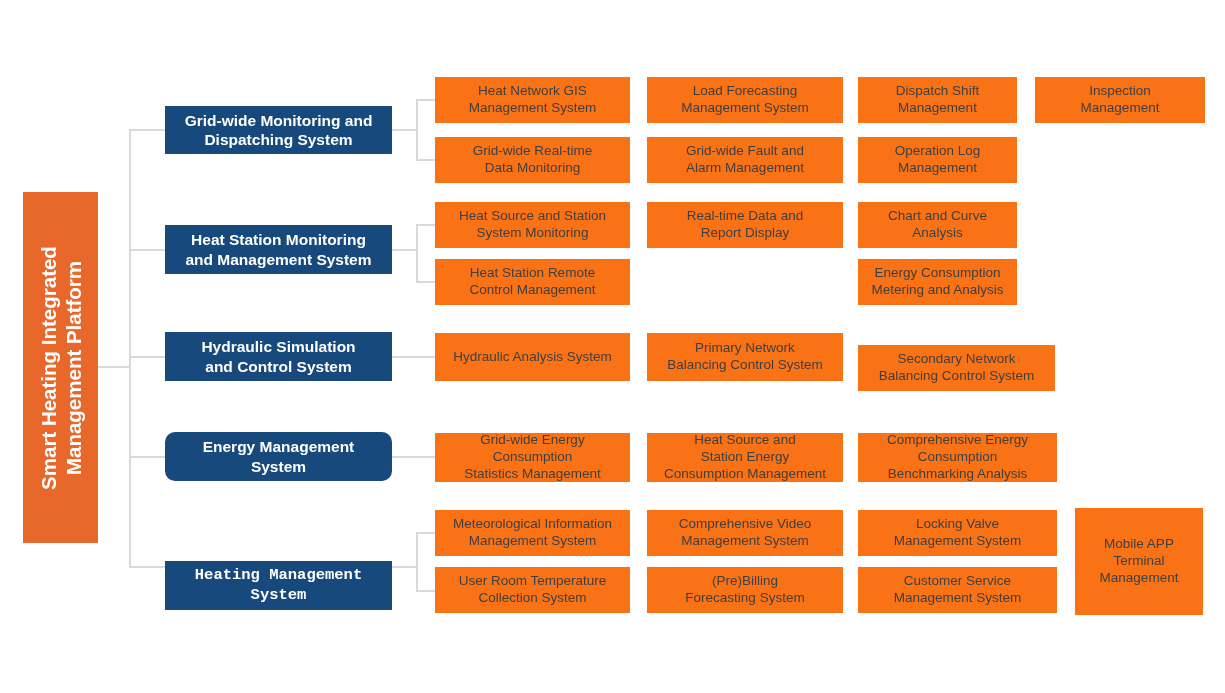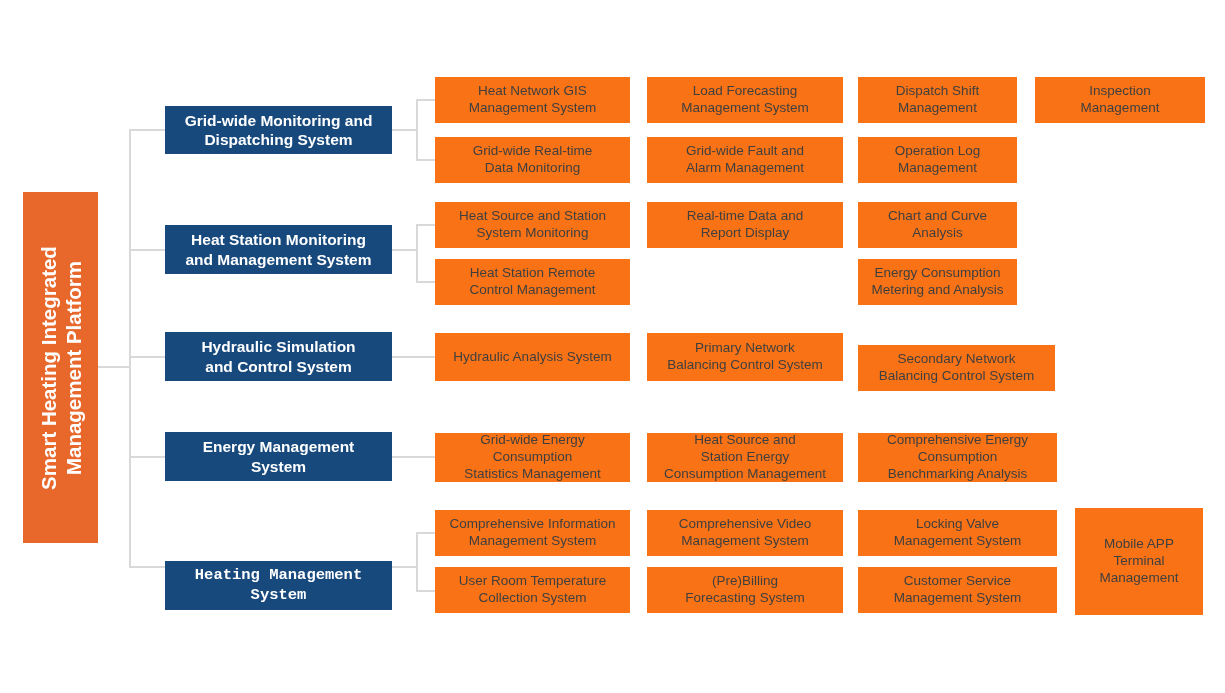--- a/index.html
+++ b/index.html
@@ -93,7 +93,7 @@
 and Control System</div>
   <div class="node branch" style="left:165px; top:225px; width:227px; height:49px;">Heat Station Monitoring
 and Management System</div>
-  <div class="node branch" style="left:165px; top:432px; width:227px; height:49px;">Energy Management
+  <div class="node branch" style="left:165px; top:432px; width:227px; height:49px;border-radius:10px;">Energy Management
 System</div>
   <div class="node branch" style="left:165px; top:561px; width:227px; height:49px;font-family:Liberation Mono, monospace;">Heating Management
 System</div>

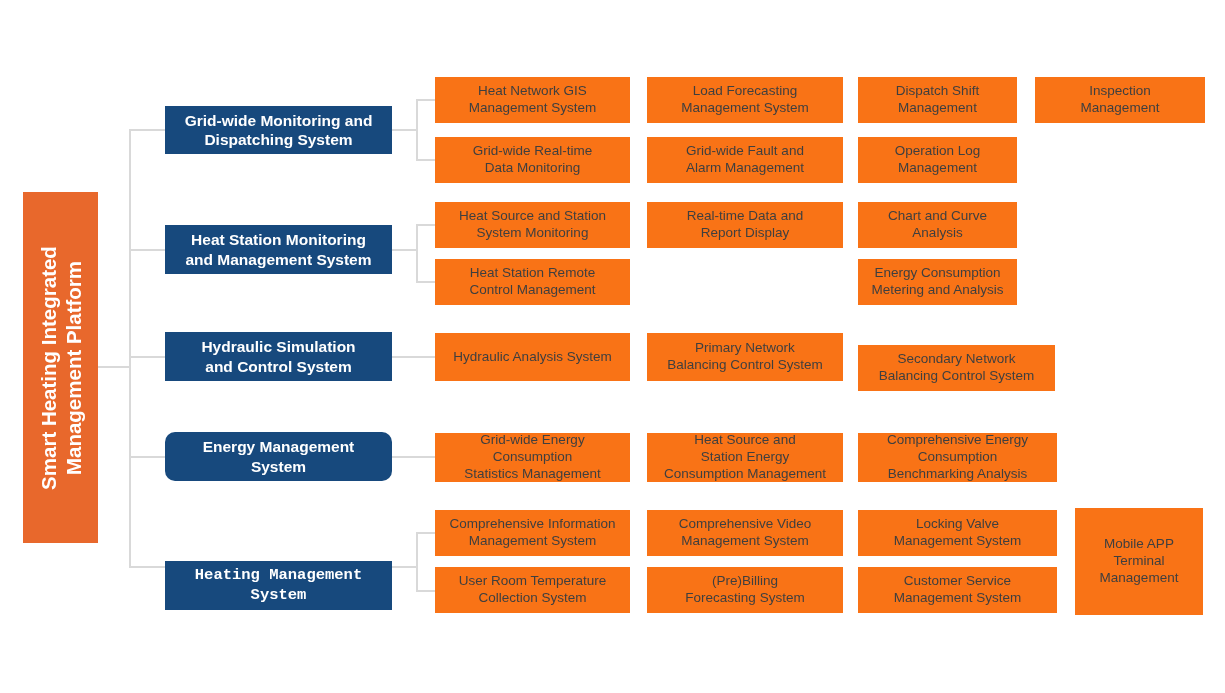--- a/index.html
+++ b/index.html
@@ -140,7 +140,7 @@
 Consumption
 Benchmarking Analysis</div>
 
-  <div class="node leaf" style="left:435px;  top:510px; width:195px; height:46px;">Comprehensive Information
+  <div class="node leaf" style="left:435px;  top:510px; width:195px; height:46px;">Meteorological Information
 Management System</div>
   <div class="node leaf" style="left:647px;  top:510px; width:196px; height:46px;">Comprehensive Video
 Management System</div>

